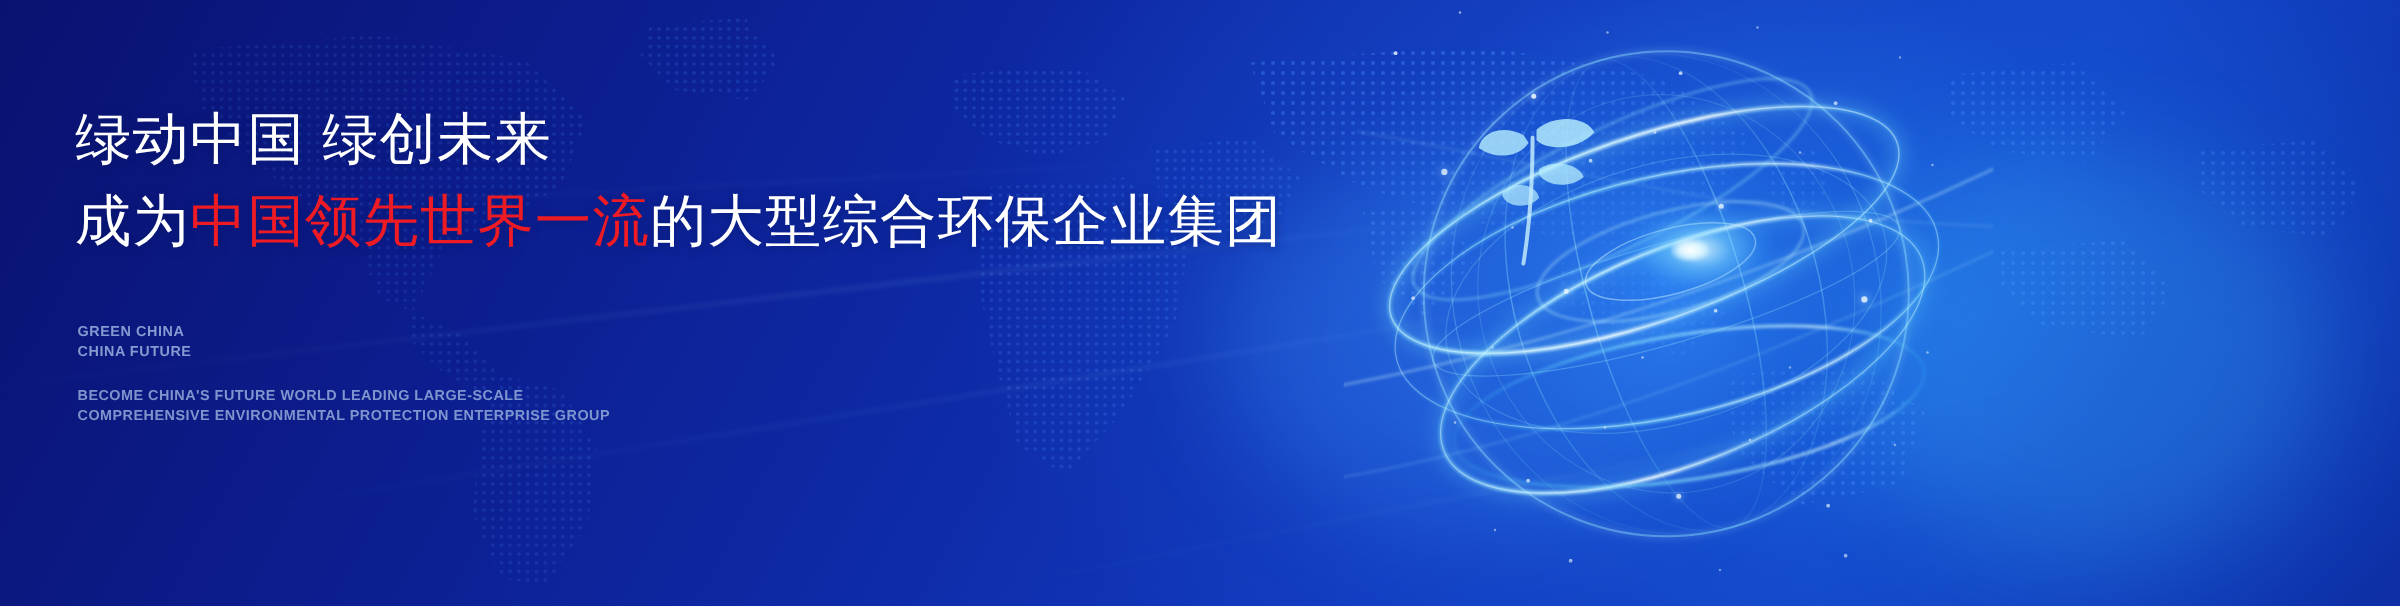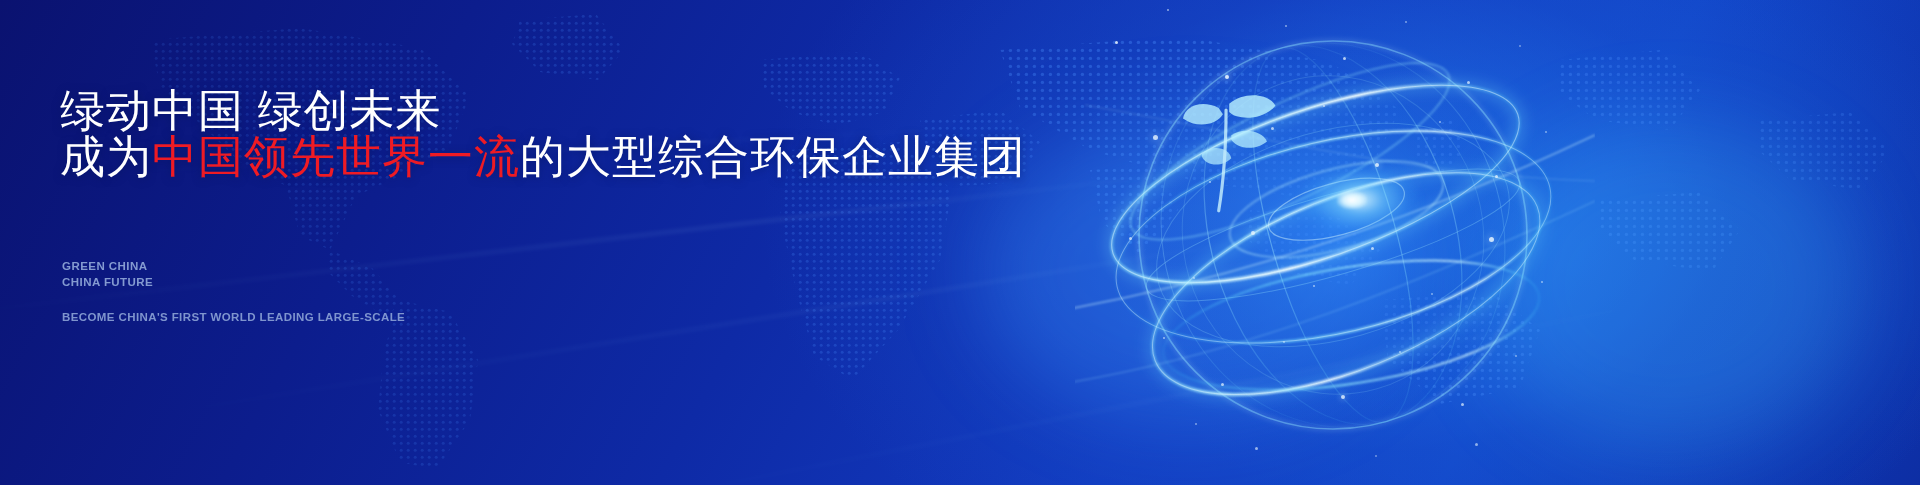--- a/index.html
+++ b/index.html
@@ -101,7 +101,7 @@
     text-shadow:0 1px 8px rgba(0,20,90,0.55);
   }
   .headline.line1 { top:88px; }
-  .headline.line2 { top:134px; }
+  .headline.line2 { top:154px; }
 
   .hl-red { color:#ef1b24; }
 

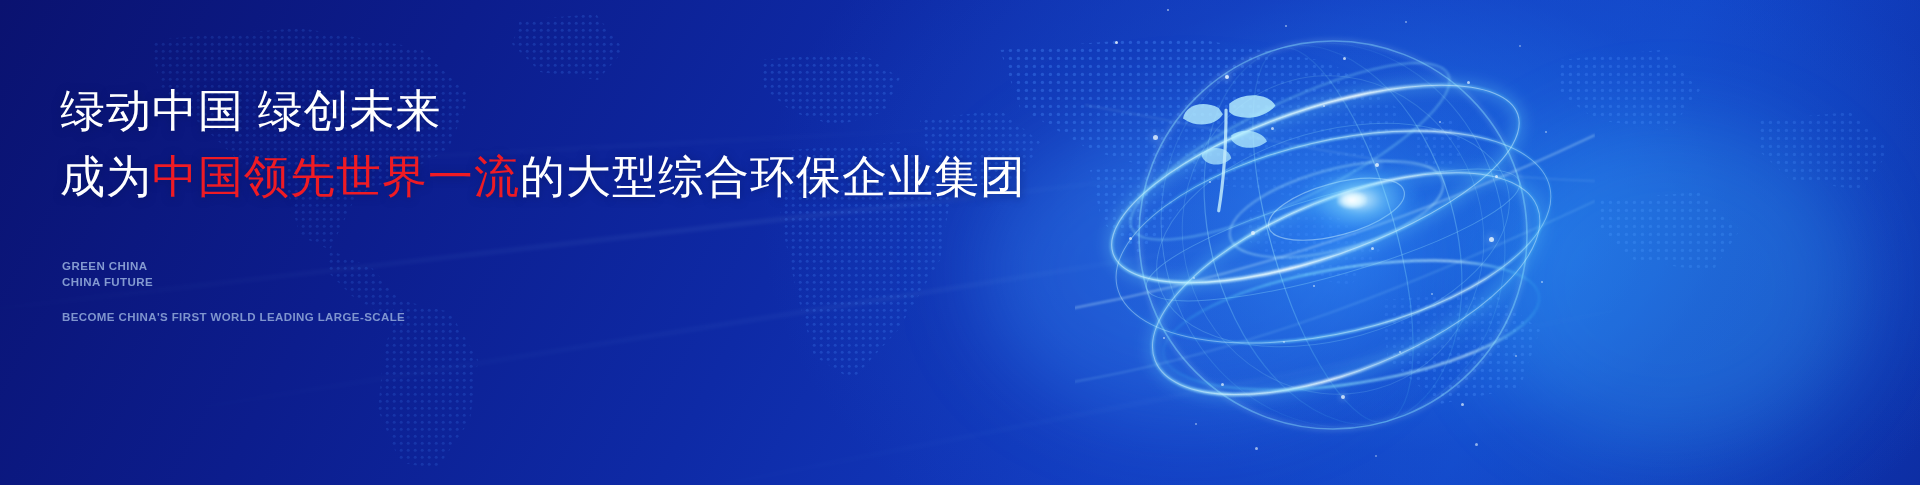--- a/index.html
+++ b/index.html
@@ -349,7 +349,7 @@
     </div>
 
     <div class="description-en">
-      <div>BECOME CHINA'S FIRST WORLD LEADING LARGE-SCALE</div>
+      <div>BECOME CHINA'S FUTURE WORLD LEADING LARGE-SCALE</div>
     </div>
 
   </div>

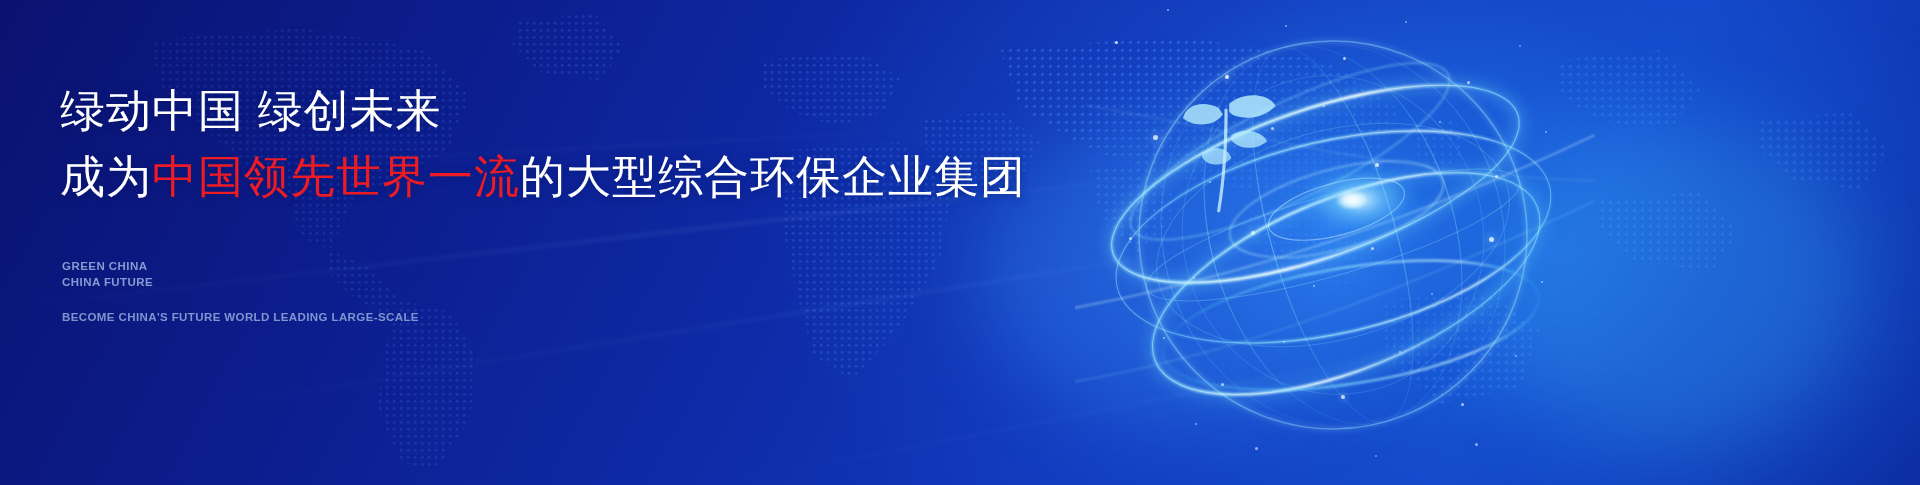--- a/index.html
+++ b/index.html
@@ -350,6 +350,7 @@
 
     <div class="description-en">
       <div>BECOME CHINA'S FUTURE WORLD LEADING LARGE-SCALE</div>
+      <div>COMPREHENSIVE ENVIRONMENTAL PROTECTION ENTERPRISE GROUP</div>
     </div>
 
   </div>

